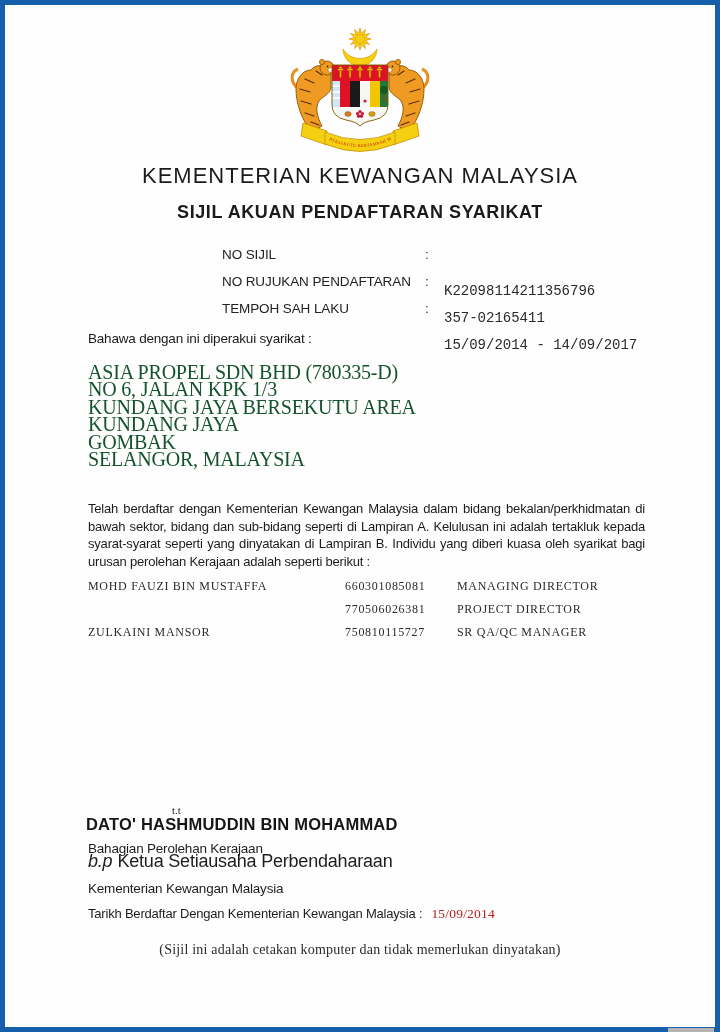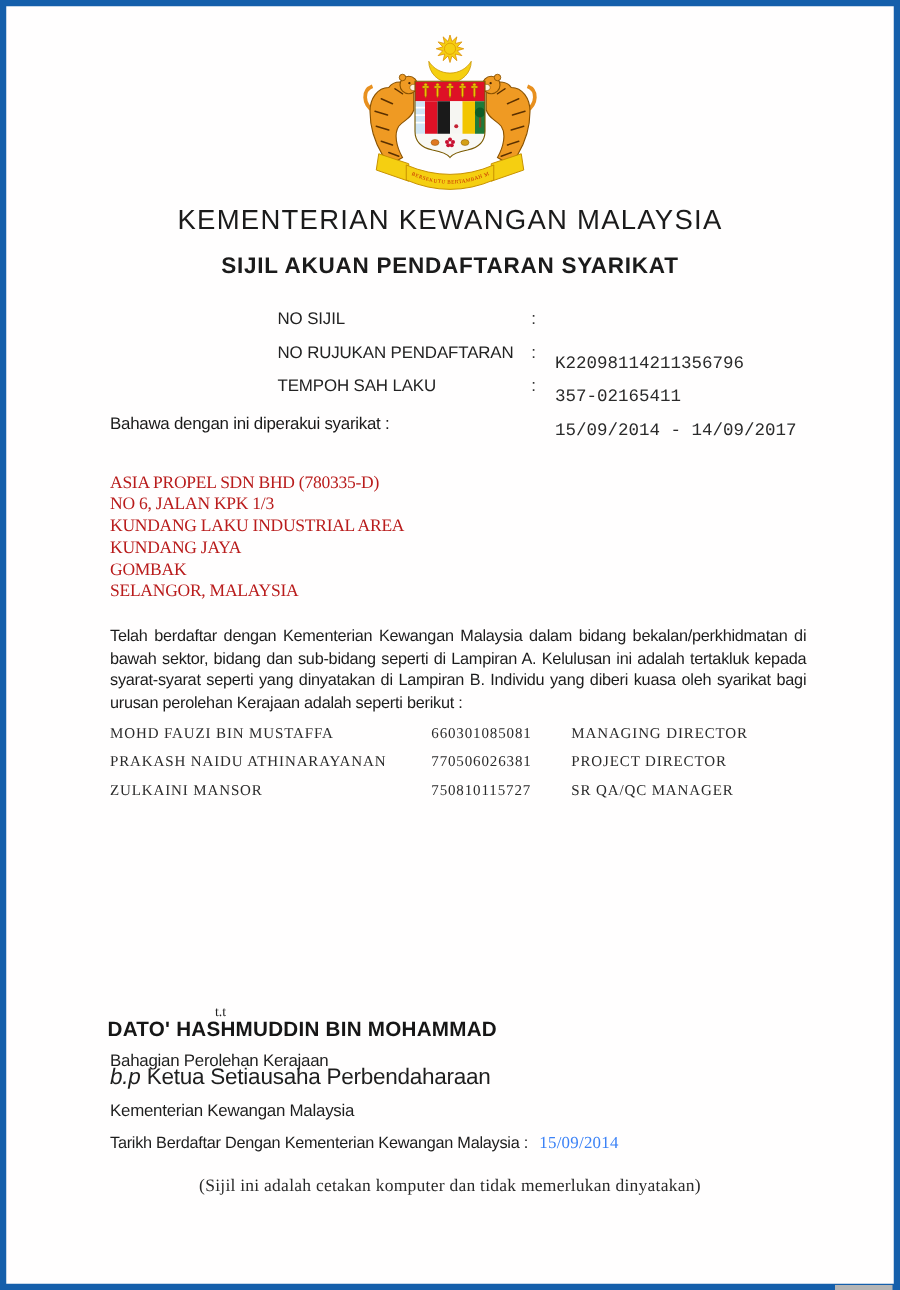--- a/index.html
+++ b/index.html
@@ -35,7 +35,7 @@
 
   .intro-line{left:83px;top:326px;font-size:13.5px;letter-spacing:-0.2px;color:#1a1a1a;font-weight:500;}
 
-  .company-block{left:83px;top:373px;font-size:14px;line-height:17.4px;letter-spacing:-0.2px;color:#b91c1c;}
+  .company-block{left:83px;top:359px;font-size:20px;line-height:17.4px;letter-spacing:-0.2px;color:#14532d;}
   .company-block div{white-space:nowrap;}
 
   .body-paragraph{

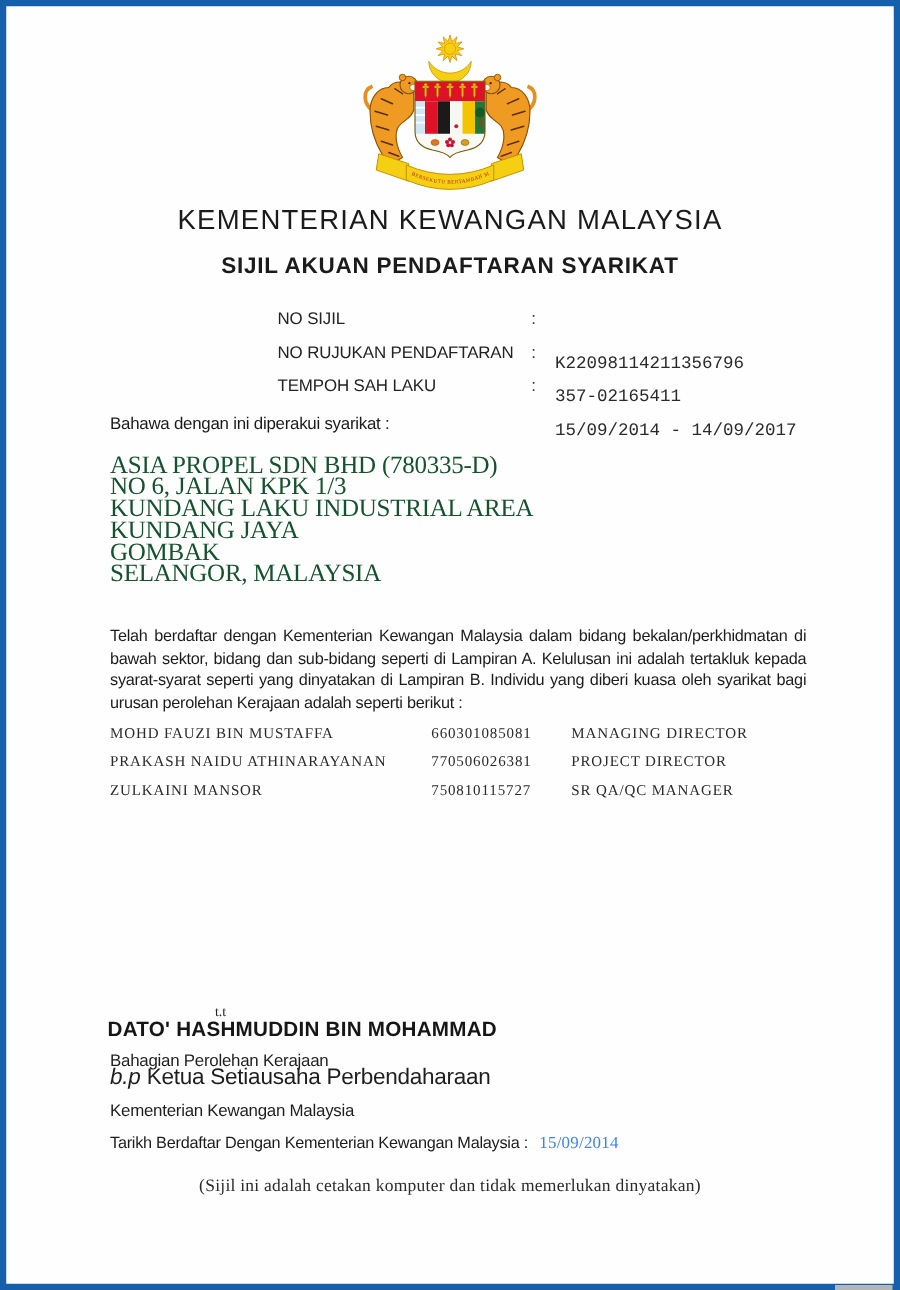--- a/index.html
+++ b/index.html
@@ -192,7 +192,7 @@
   <div class="abs company-block serif">
     <div>ASIA PROPEL SDN BHD (780335-D)</div>
     <div>NO 6, JALAN KPK 1/3</div>
-    <div>KUNDANG LAKU INDUSTRIAL AREA</div>
+    <div>KUNDANG JAYA BERSEKUTU AREA</div>
     <div>KUNDANG JAYA</div>
     <div>GOMBAK</div>
     <div>SELANGOR, MALAYSIA</div>

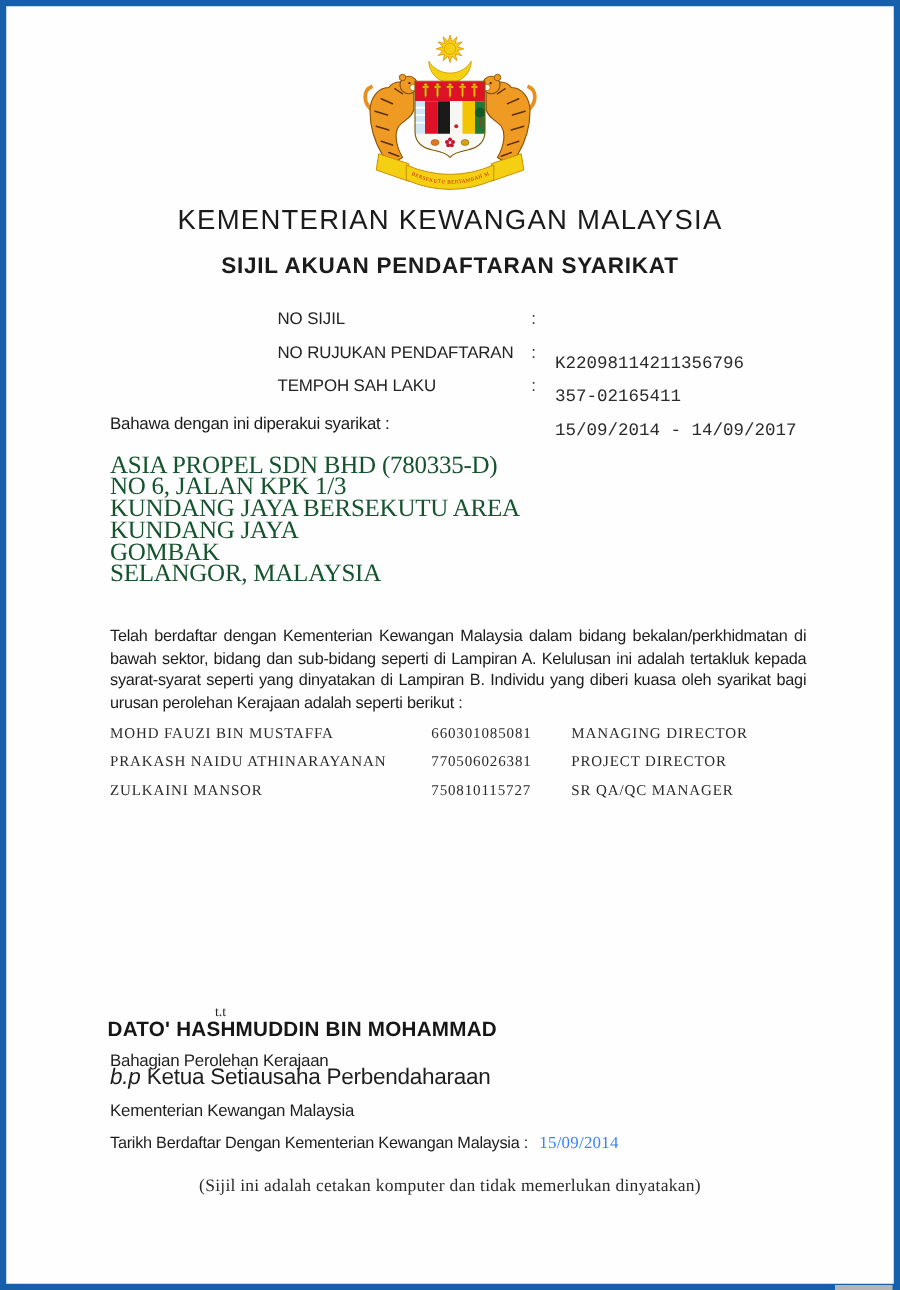--- a/index.html
+++ b/index.html
@@ -207,7 +207,6 @@
       <span class="p-pos">MANAGING DIRECTOR</span>
     </div>
     <div class="person-row" style="top:23px">
-      <span class="p-name">PRAKASH NAIDU ATHINARAYANAN</span>
       <span class="p-ic">770506026381</span>
       <span class="p-pos">PROJECT DIRECTOR</span>
     </div>

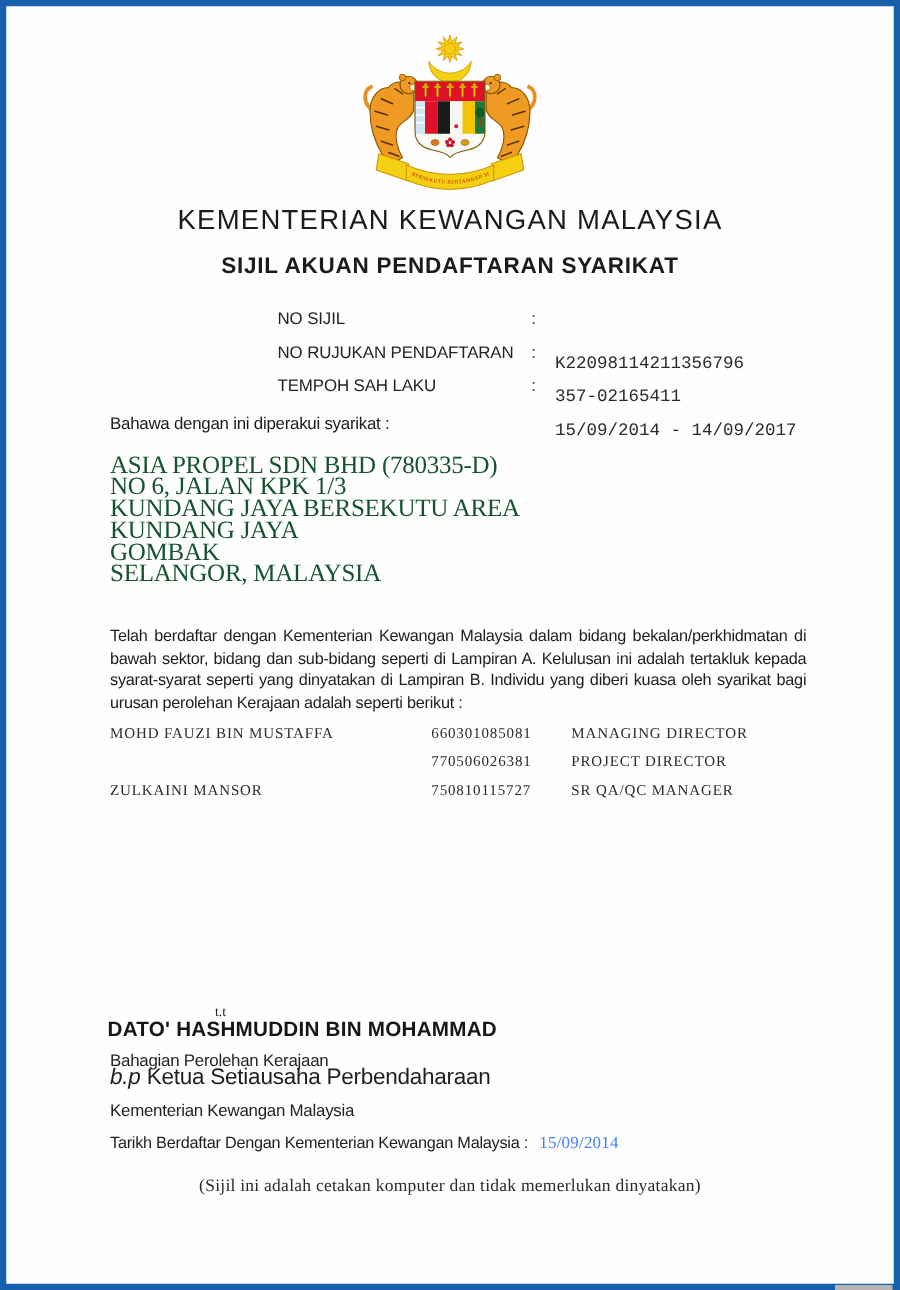--- a/index.html
+++ b/index.html
@@ -58,7 +58,7 @@
   .bp-italic{font-style:italic;margin-right:5px;}
 
   .reg-date{left:83px;top:901px;font-size:13px;letter-spacing:-0.2px;color:#1c1c1c;}
-  .reg-date .rd-value{font-family:"Liberation Serif",serif;font-size:13.5px;letter-spacing:0.2px;margin-left:9px;color:#3b82f6;}
+  .reg-date .rd-value{font-family:"Liberation Serif",serif;font-size:13.5px;letter-spacing:0.2px;margin-left:9px;color:#b91c1c;}
 
   .footer-note{left:0;top:937px;width:100%;text-align:center;font-family:"Liberation Serif",serif;font-size:14px;letter-spacing:0.2px;color:#2a2a2a;}
 

